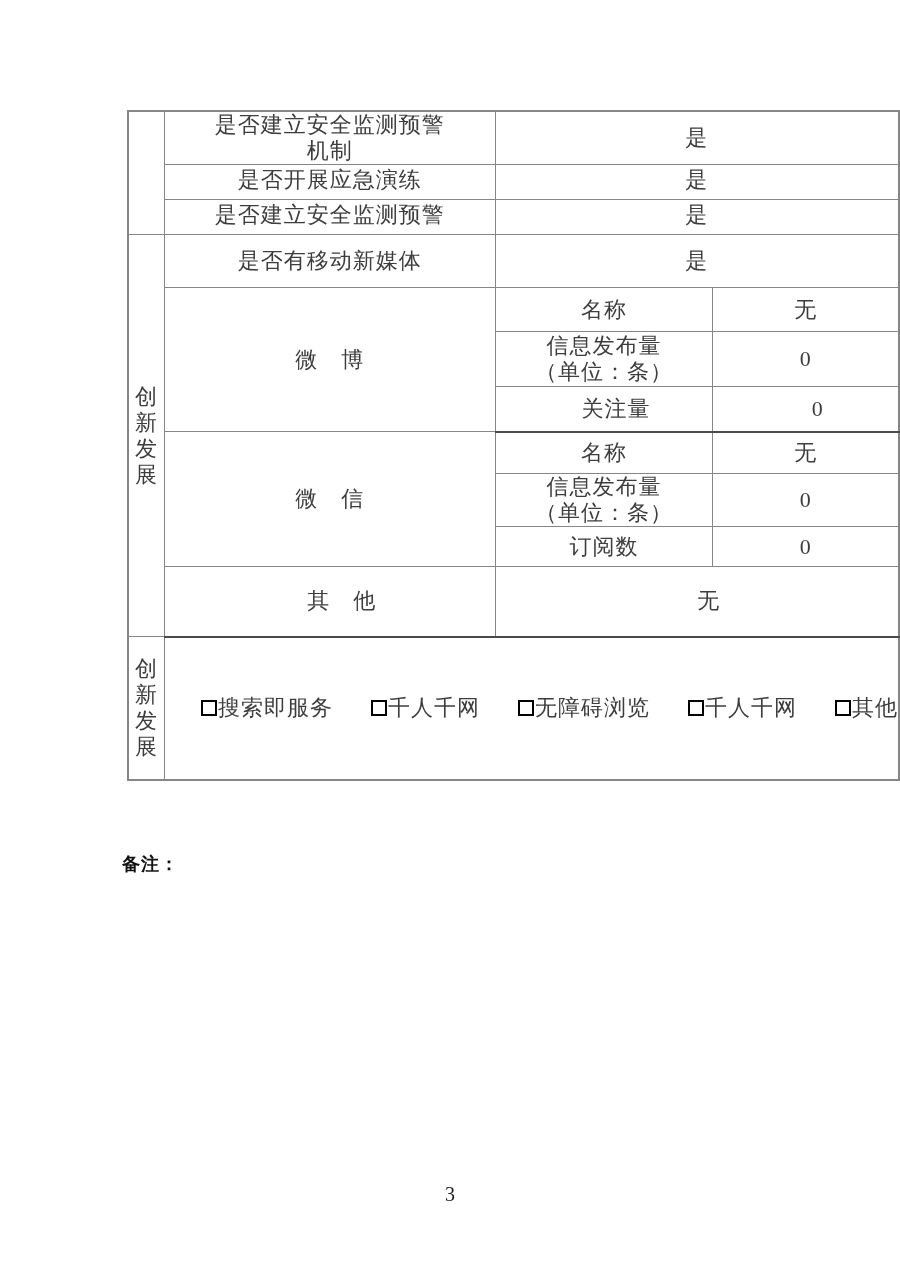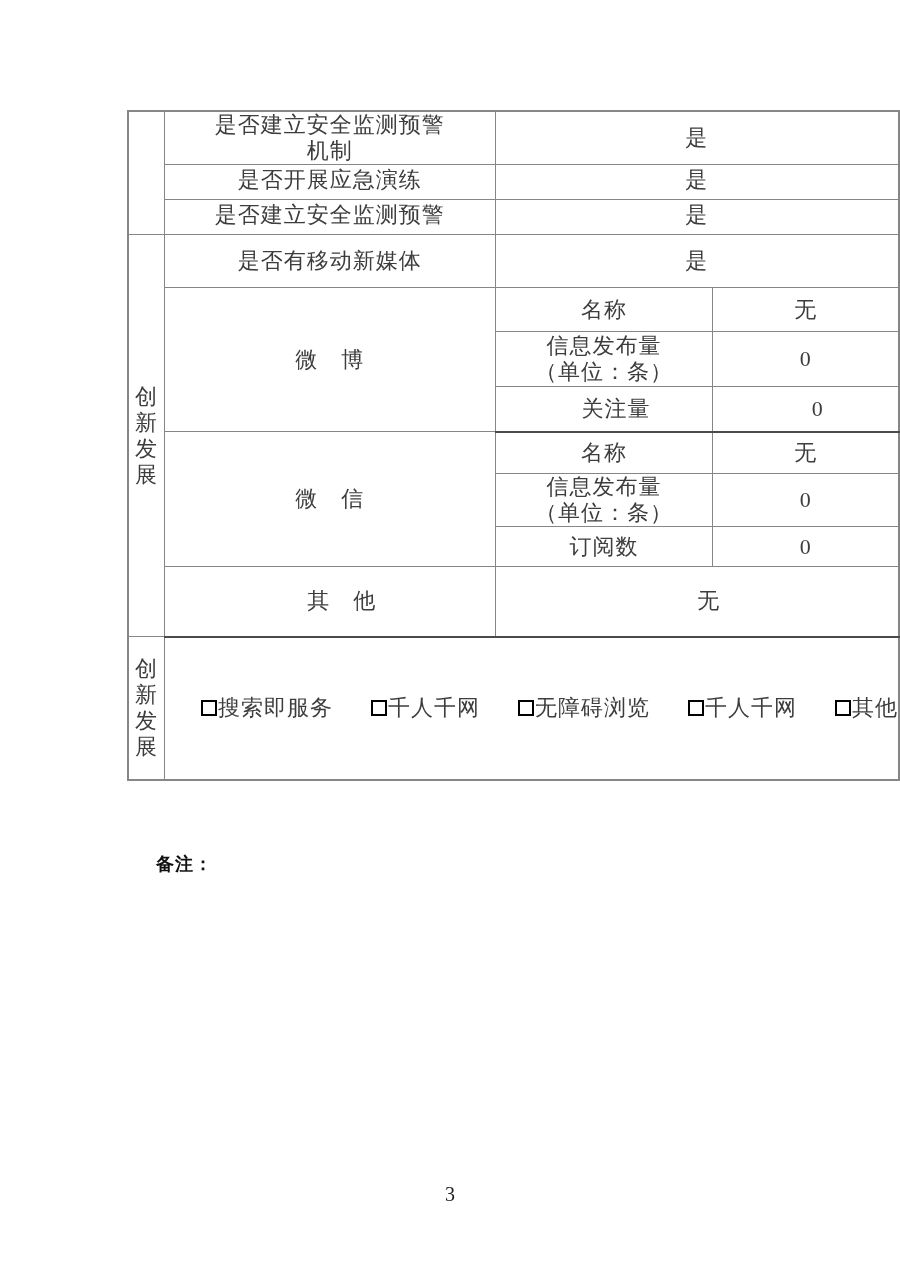--- a/index.html
+++ b/index.html
@@ -70,7 +70,6 @@
     font-size: 18px;
     color: #111111;
     letter-spacing: 1px;
-    margin-left: 34px;
   }
   .page-number {
     position: absolute;

